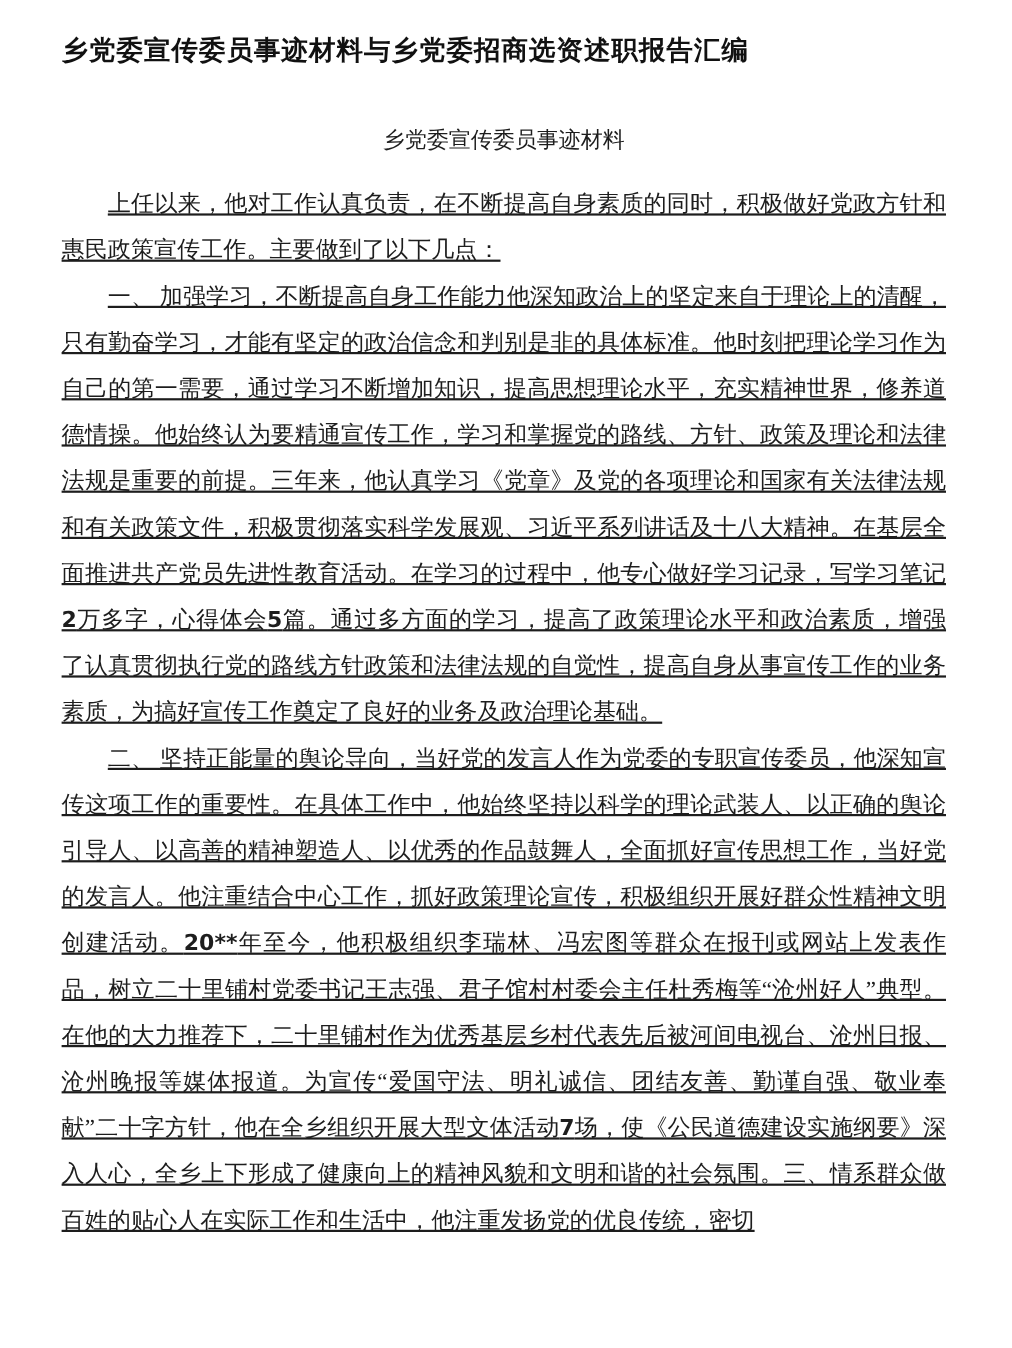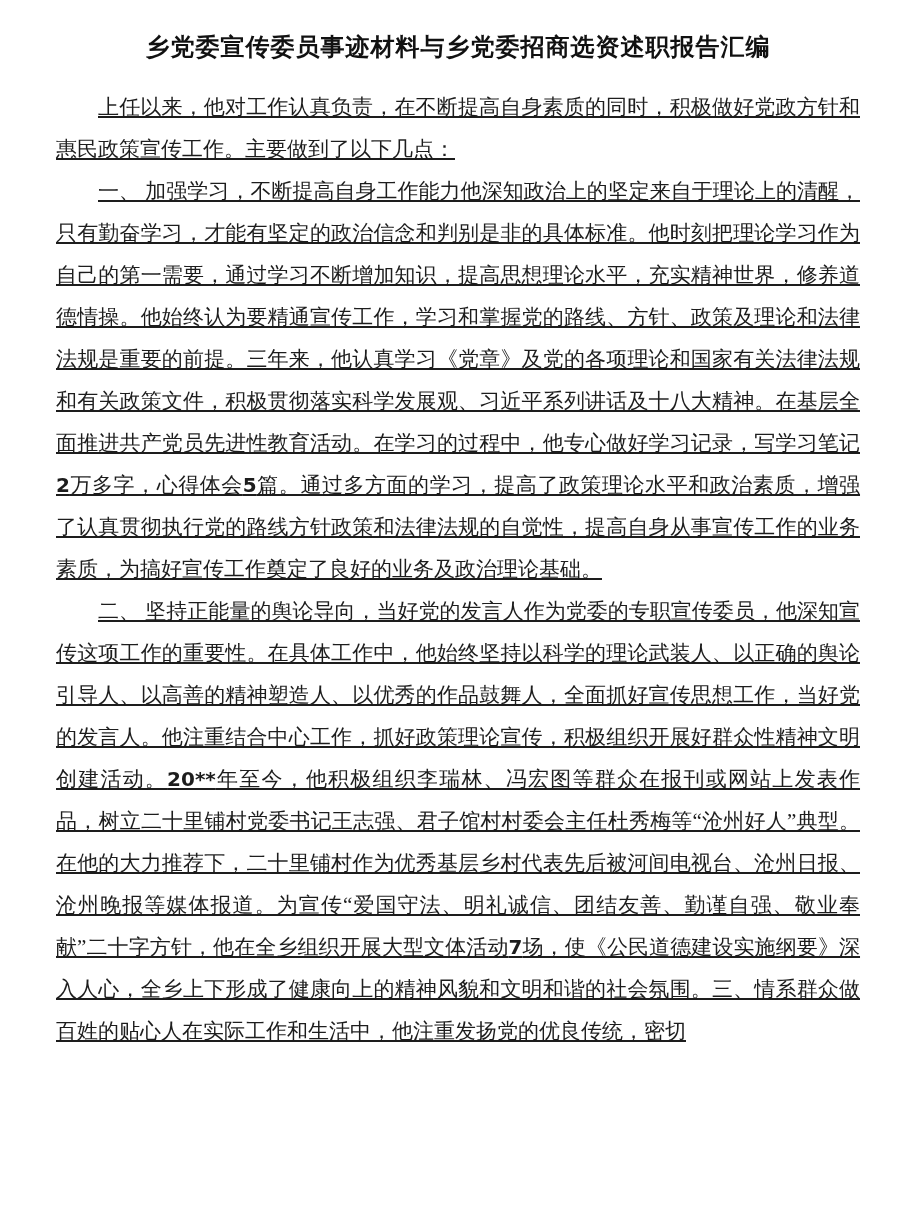--- a/index.html
+++ b/index.html
@@ -23,7 +23,6 @@
     margin: 0;
     font-size: 24px;
     font-weight: bold;
-    text-align: center;
     line-height: 38px;
     letter-spacing: 1px;
     color: #111111;

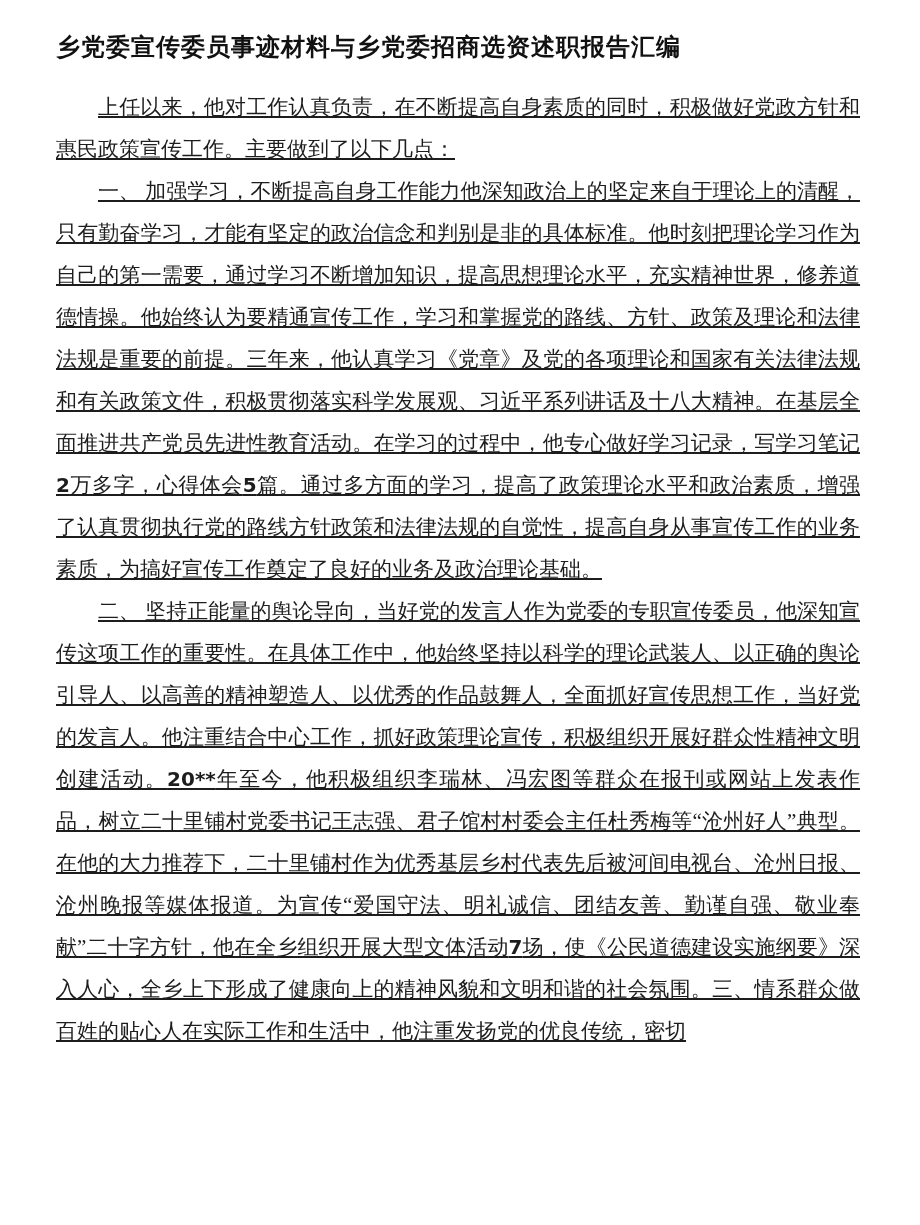--- a/index.html
+++ b/index.html
@@ -60,6 +60,7 @@
 <div class="page">
   <h1 class="doc-title">乡党委宣传委员事迹材料与乡党委招商选资述职报告汇编</h1>
 
+  <h2 class="doc-subtitle">乡党委宣传委员事迹材料</h2>
 
   <div class="doc-body">
     <p>上任以来，他对工作认真负责，在不断提高自身素质的同时，积极做好党政方针和惠民政策宣传工作。主要做到了以下几点：</p>

